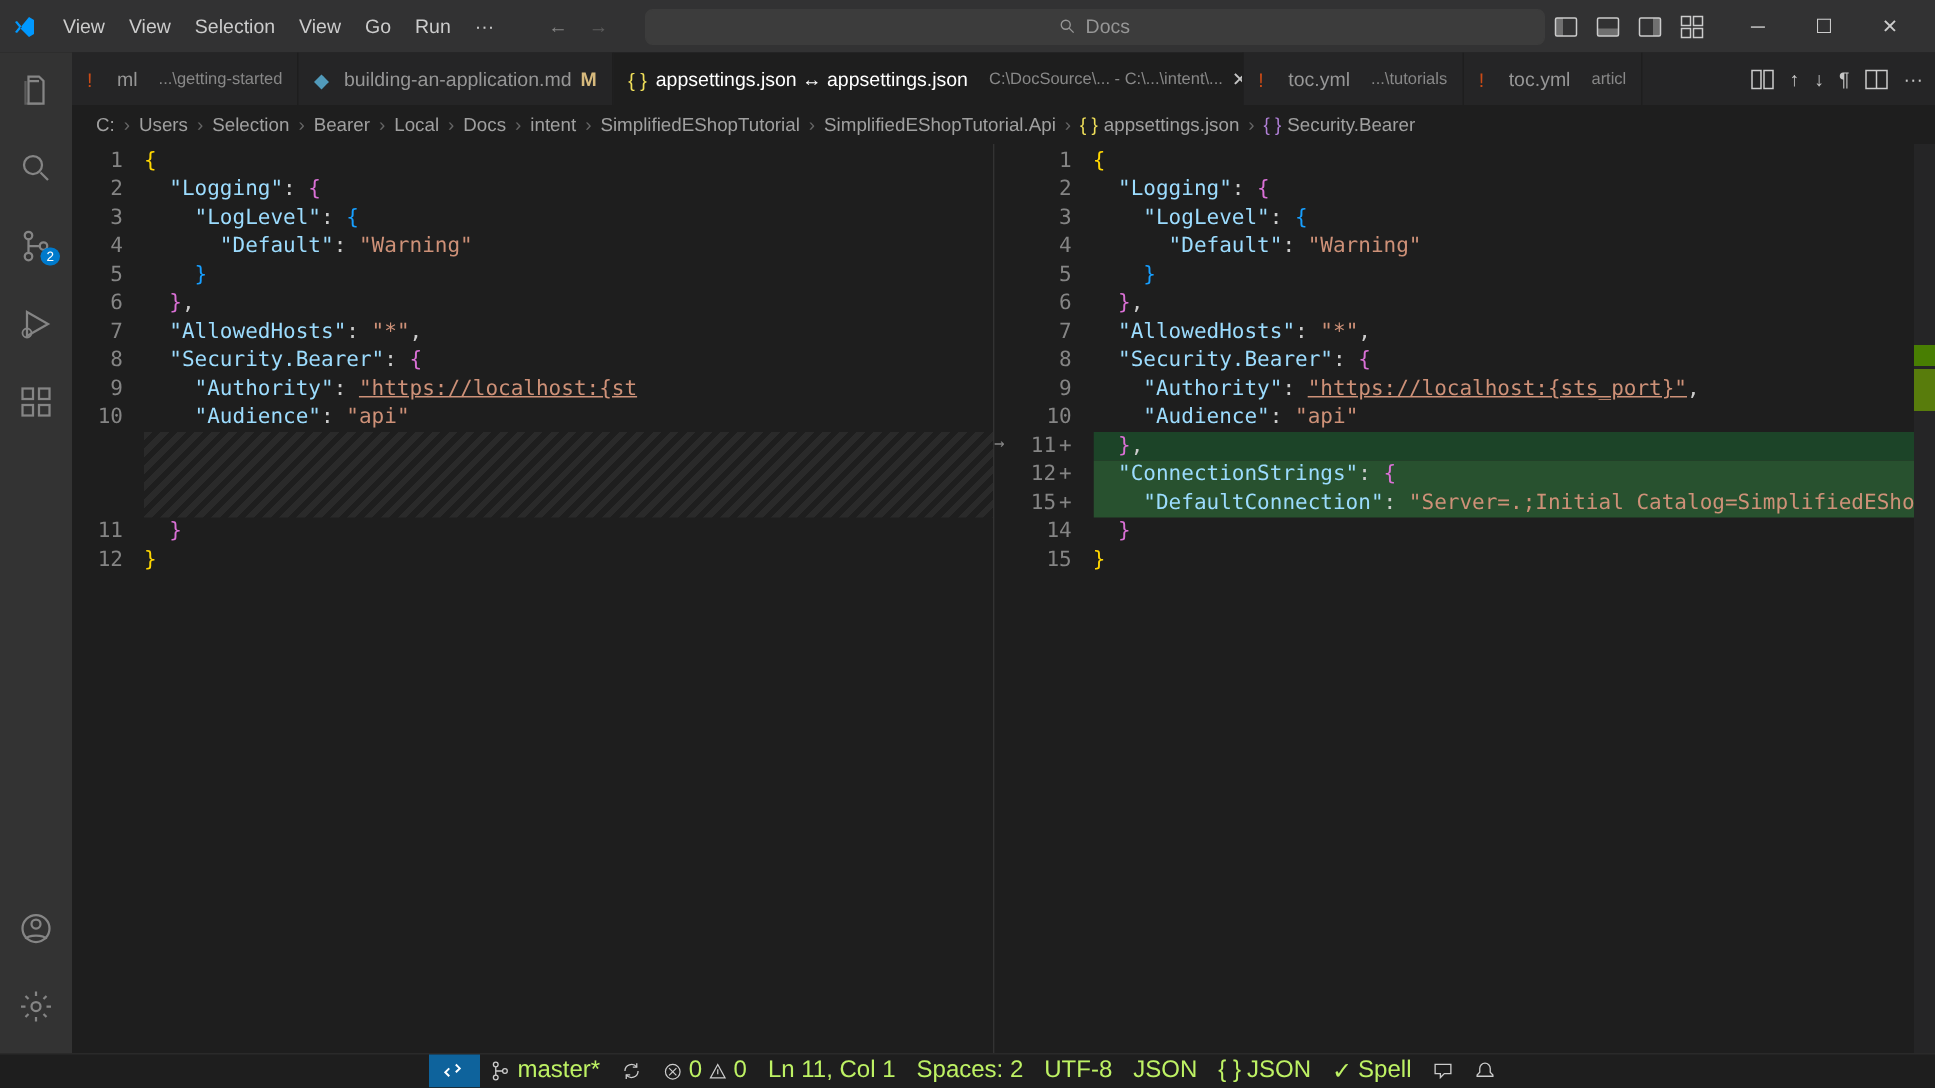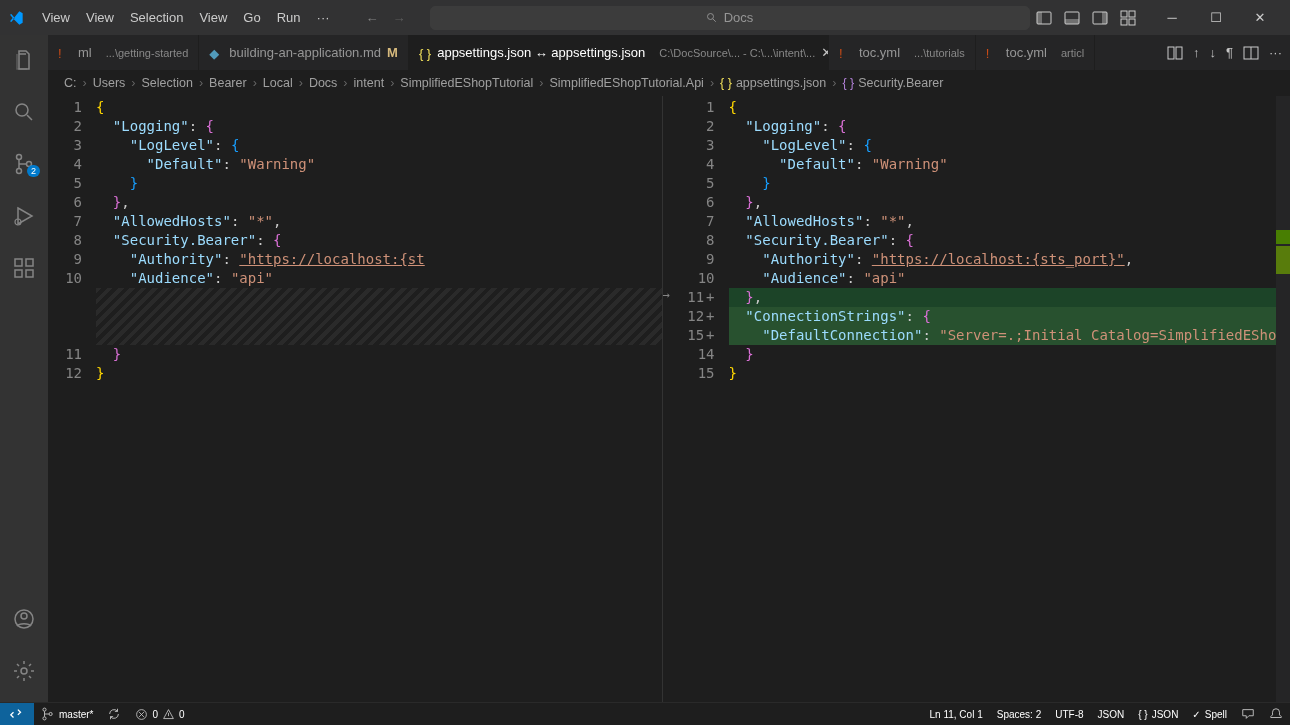--- a/index.html
+++ b/index.html
@@ -93,8 +93,8 @@
 
 .statusbar {
   height: 23px; background:#1e1e1e; border-top:1px solid #2a2a2a;
-  display:flex; align-items:center; color:#ffffff; font-size:10px;
-  justify-content:space-between;
+  display:flex; align-items:center; color:#bef264; font-size:16px;
+  justify-content:center;
 }
 .status-left, .status-right { display:flex; align-items:center; height:100%; }
 .status-item { padding:0 7px; height:100%; display:flex; align-items:center; gap:4px; cursor:pointer; }

